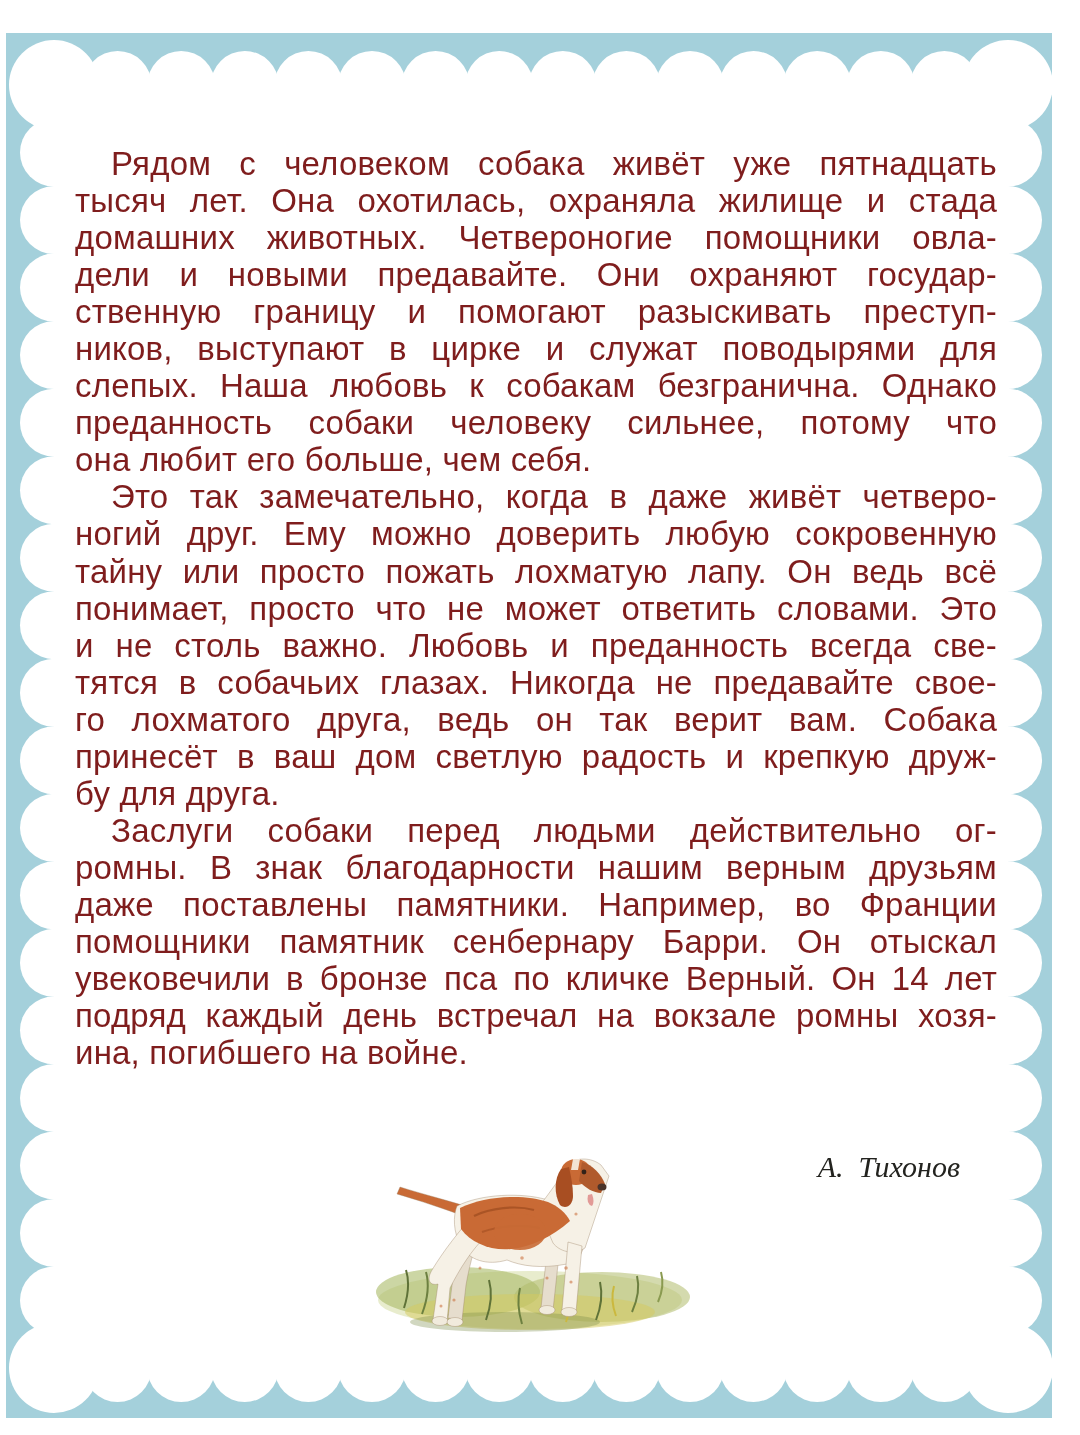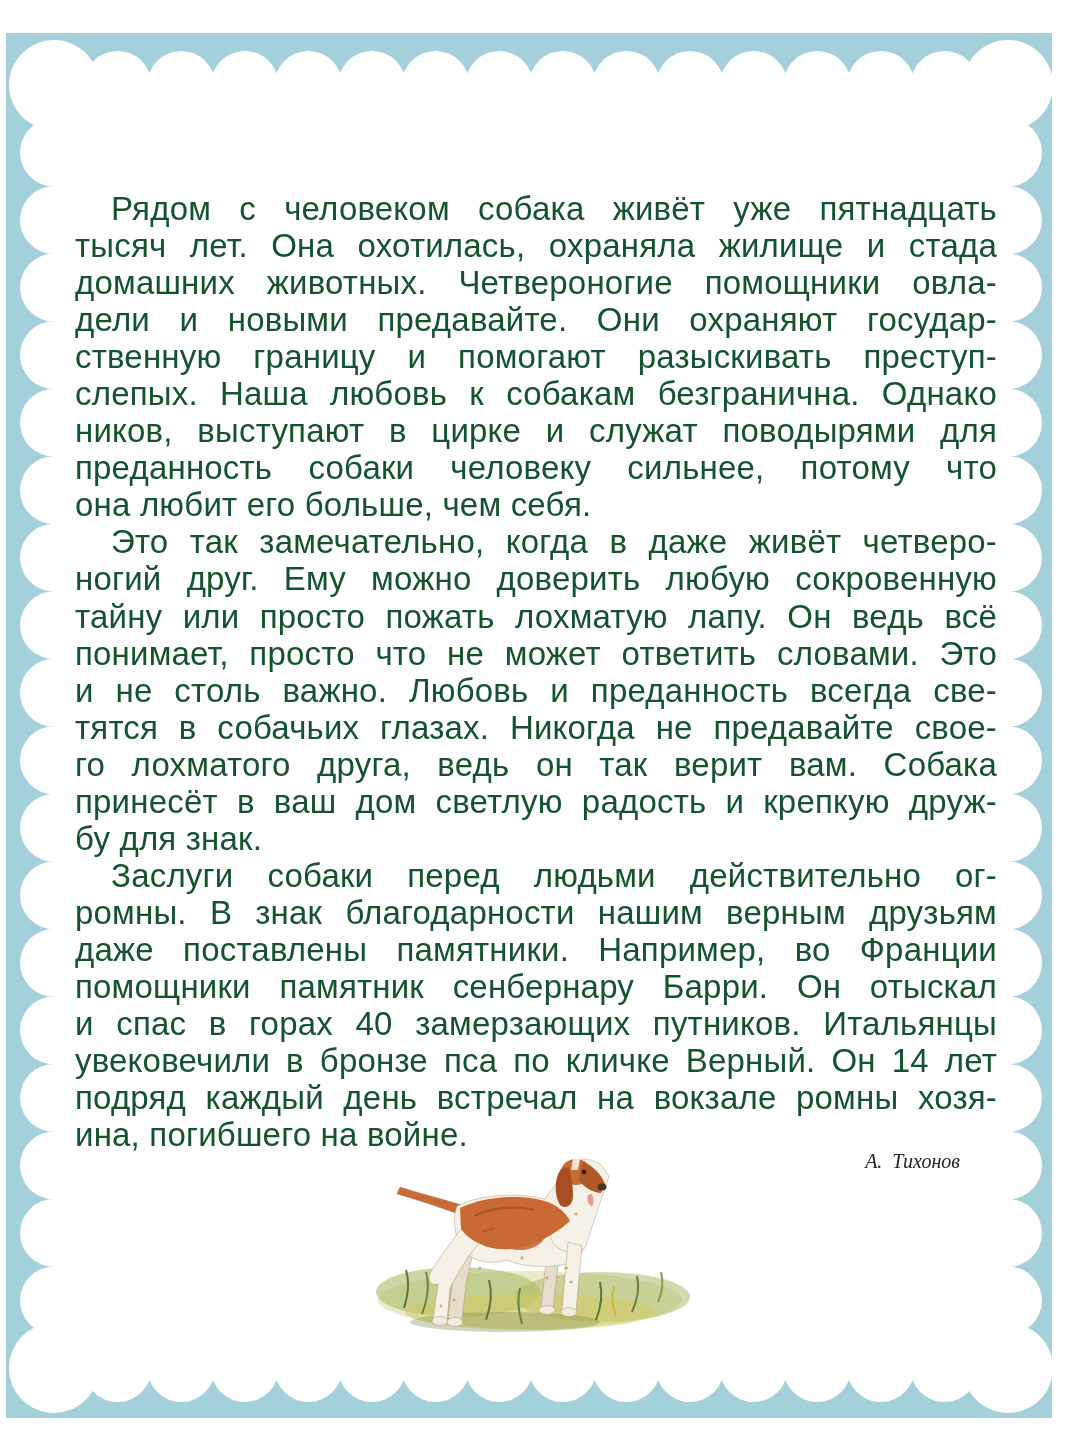--- a/index.html
+++ b/index.html
@@ -15,9 +15,8 @@
   .story{
     position:absolute;left:75px;top:145px;width:922px;
     font-size:33px;line-height:37.05px;
-    color:#14532d;
+    color:#7f1d1d;
     letter-spacing:0.2px;
-    margin-top:45px;
   }
   .para{margin:0;padding:0;}
   .tline{

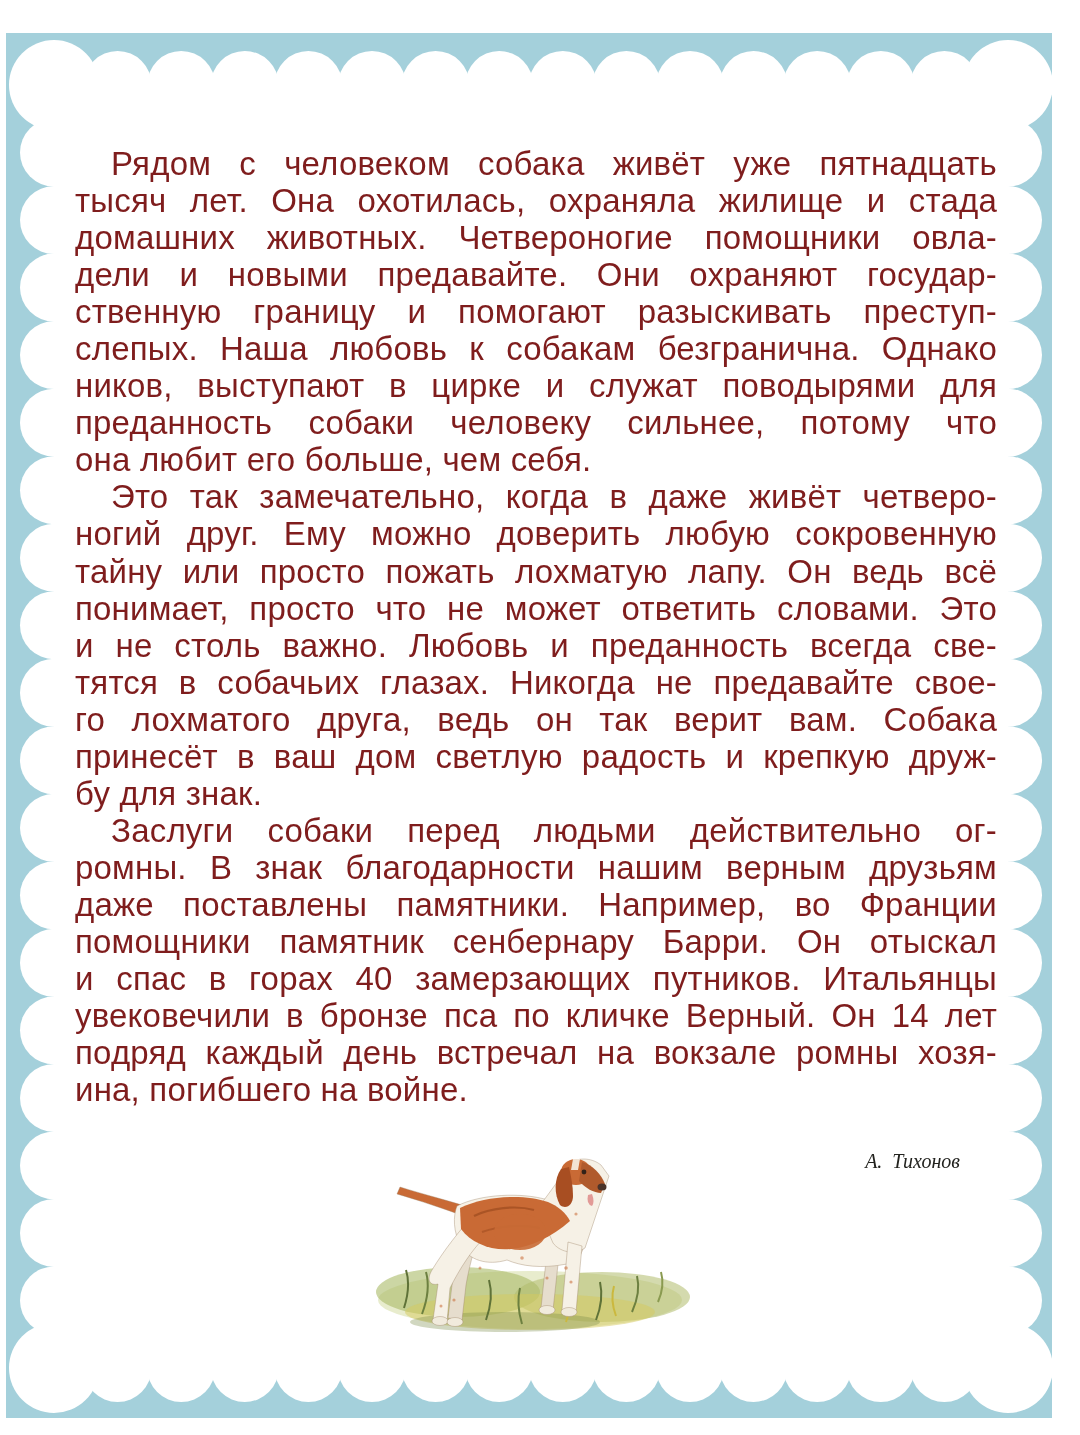--- a/index.html
+++ b/index.html
@@ -123,8 +123,8 @@
         <div class="tline">домашних животных. Четвероногие помощники овла-</div>
         <div class="tline">дели и новыми предавайте. Они охраняют государ-</div>
         <div class="tline">ственную границу и помогают разыскивать преступ-</div>
+        <div class="tline">ников, выступают в цирке и служат поводырями для</div>
         <div class="tline">слепых. Наша любовь к собакам безгранична. Однако</div>
-        <div class="tline">ников, выступают в цирке и служат поводырями для</div>
         <div class="tline">преданность собаки человеку сильнее, потому что</div>
         <div class="tline last">она любит его больше, чем себя.</div>
       </div>

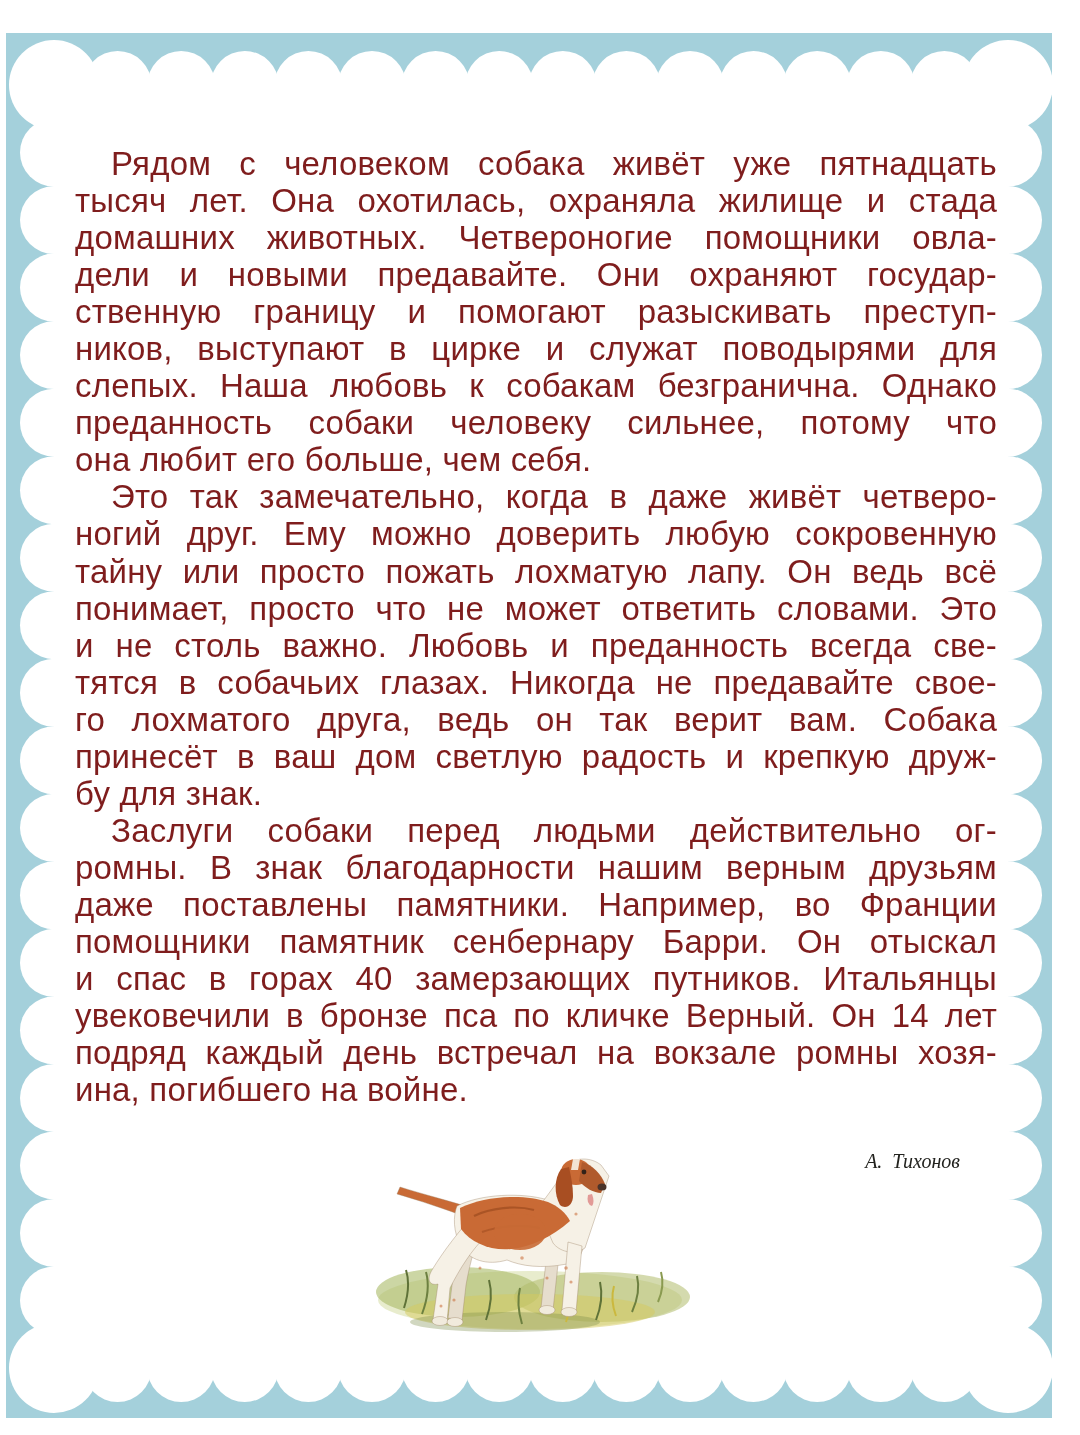--- a/index.html
+++ b/index.html
@@ -137,7 +137,7 @@
         <div class="tline">тятся в собачьих глазах. Никогда не предавайте свое-</div>
         <div class="tline">го лохматого друга, ведь он так верит вам. Собака</div>
         <div class="tline">принесёт в ваш дом светлую радость и крепкую друж-</div>
-        <div class="tline last">бу для знак.</div>
+        <div class="tline last">бу для друга.</div>
       </div>
     <div class="para">
         <div class="tline first">Заслуги собаки перед людьми действительно ог-</div>

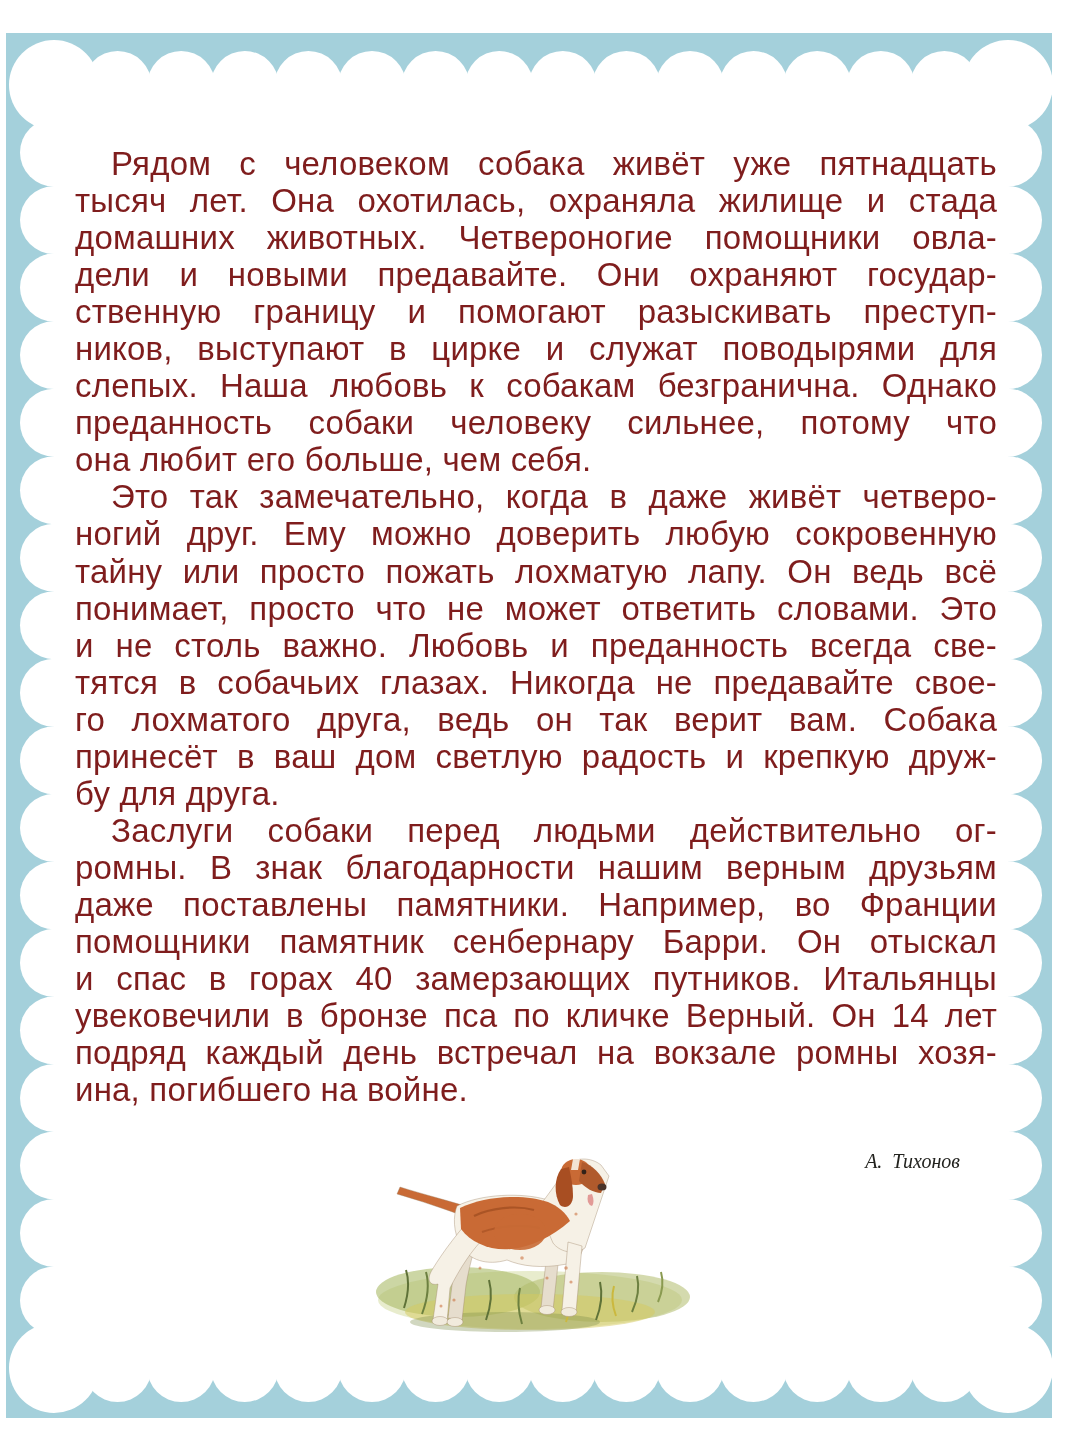--- a/index.html
+++ b/index.html
@@ -144,7 +144,6 @@
         <div class="tline">ромны. В знак благодарности нашим верным друзьям</div>
         <div class="tline">даже поставлены памятники. Например, во Франции</div>
         <div class="tline">помощники памятник сенбернару Барри. Он отыскал</div>
-        <div class="tline">и спас в горах 40 замерзающих путников. Итальянцы</div>
         <div class="tline">увековечили в бронзе пса по кличке Верный. Он 14 лет</div>
         <div class="tline">подряд каждый день встречал на вокзале ромны хозя-</div>
         <div class="tline last">ина, погибшего на войне.</div>

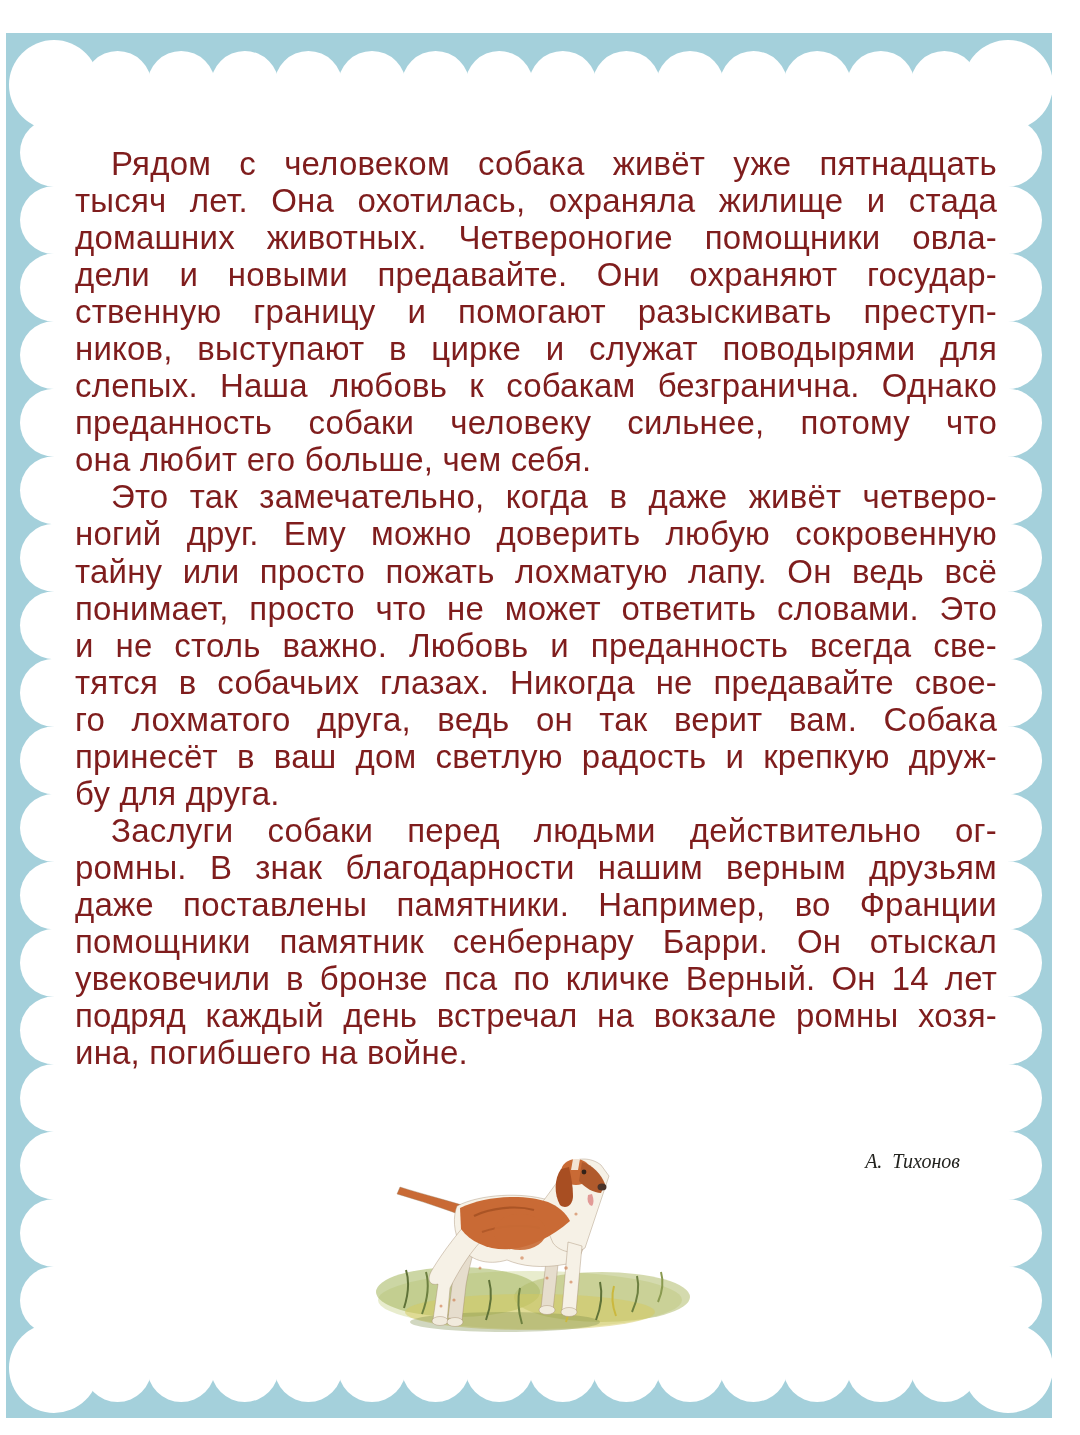--- a/index.html
+++ b/index.html
@@ -30,7 +30,7 @@
     text-align:right;
     font-family:"Liberation Serif",serif;
     font-style:italic;
-    font-size:20px;
+    font-size:30px;
     color:#23231f;
     white-space:pre;
   }

